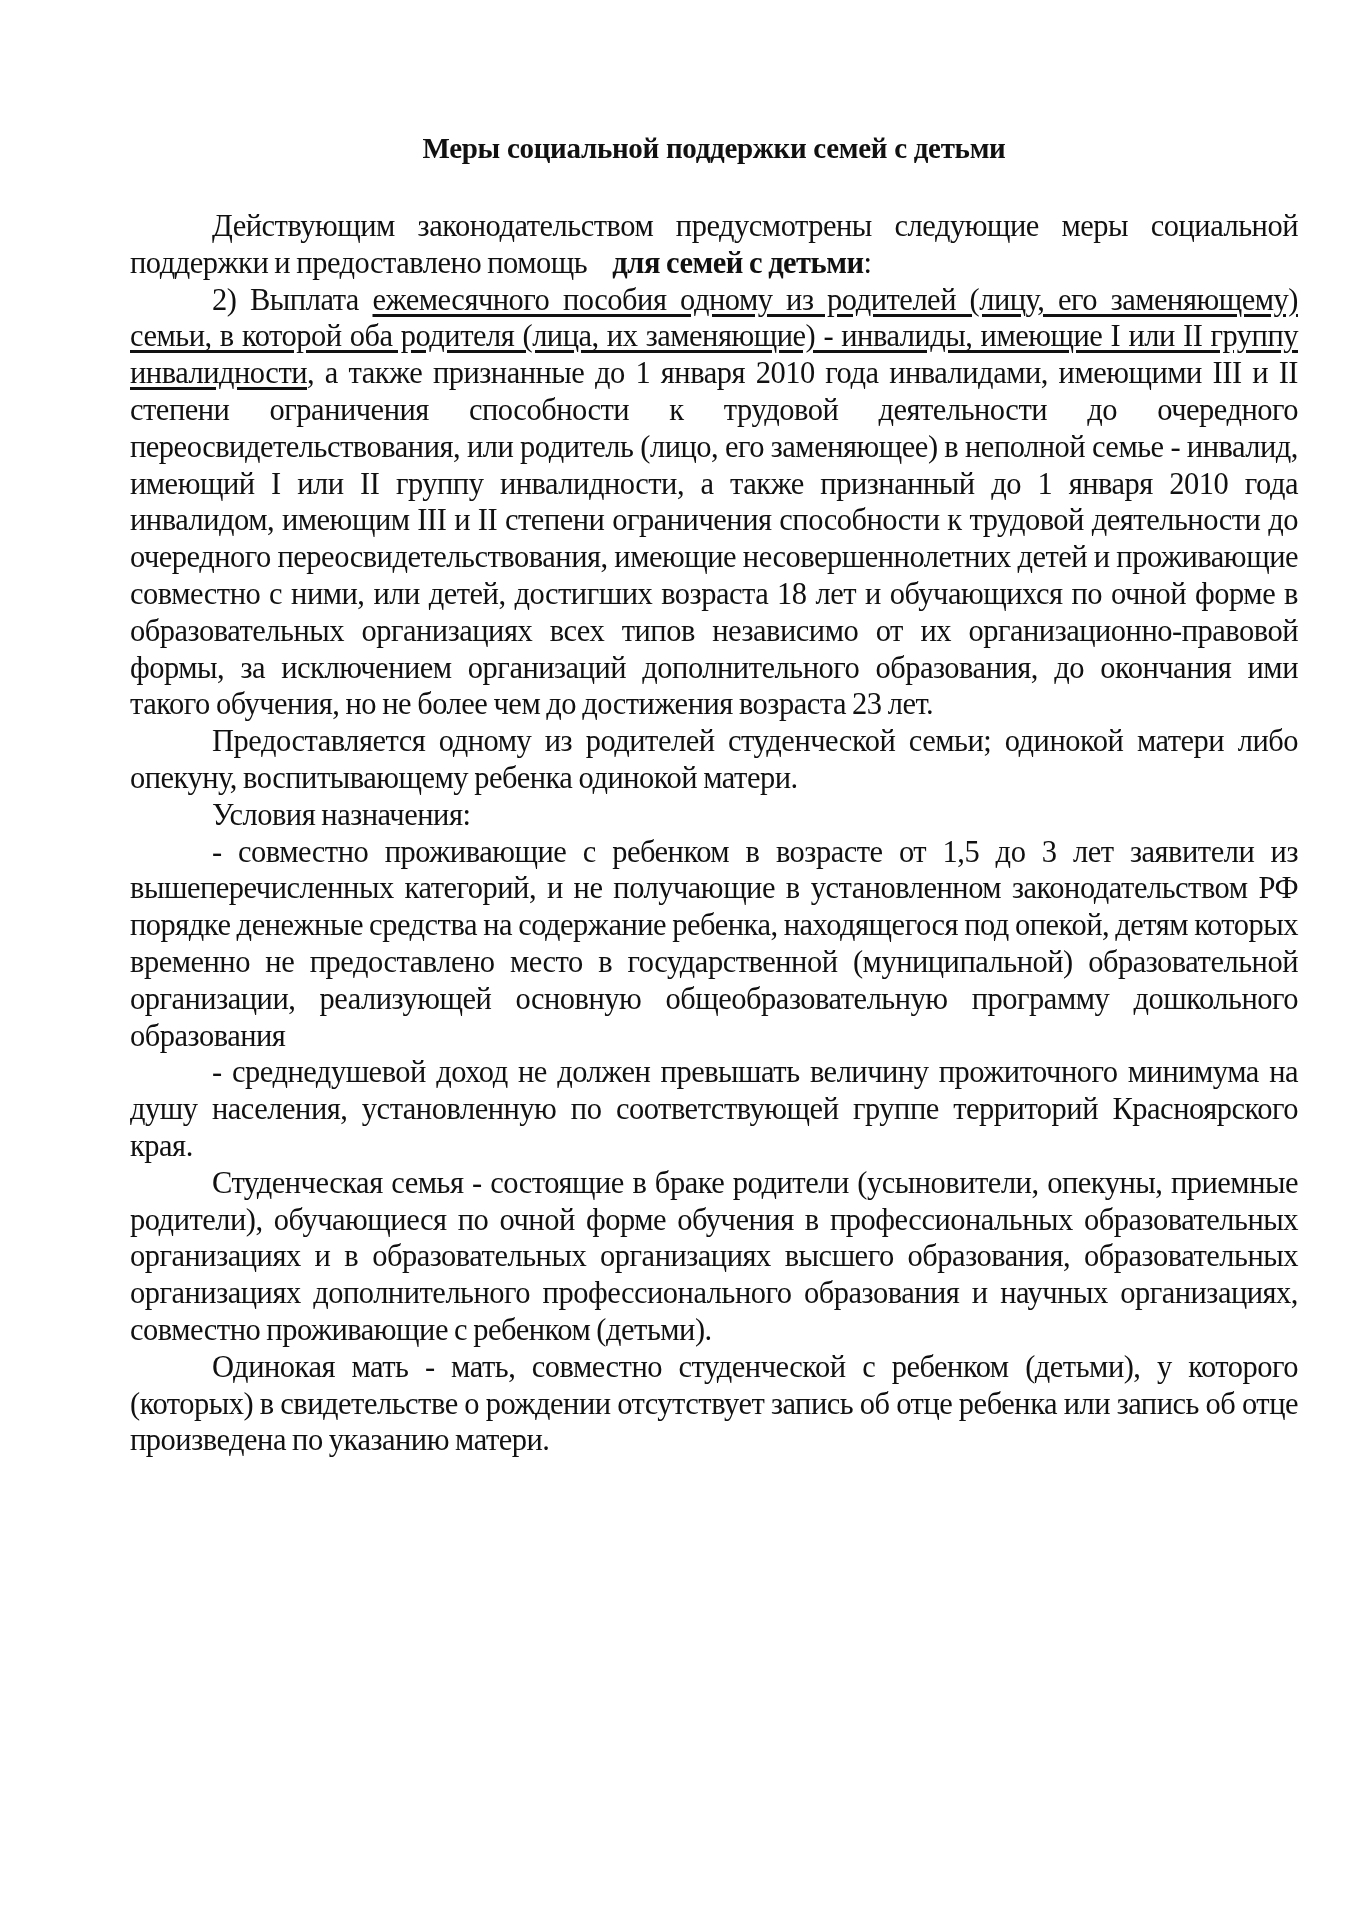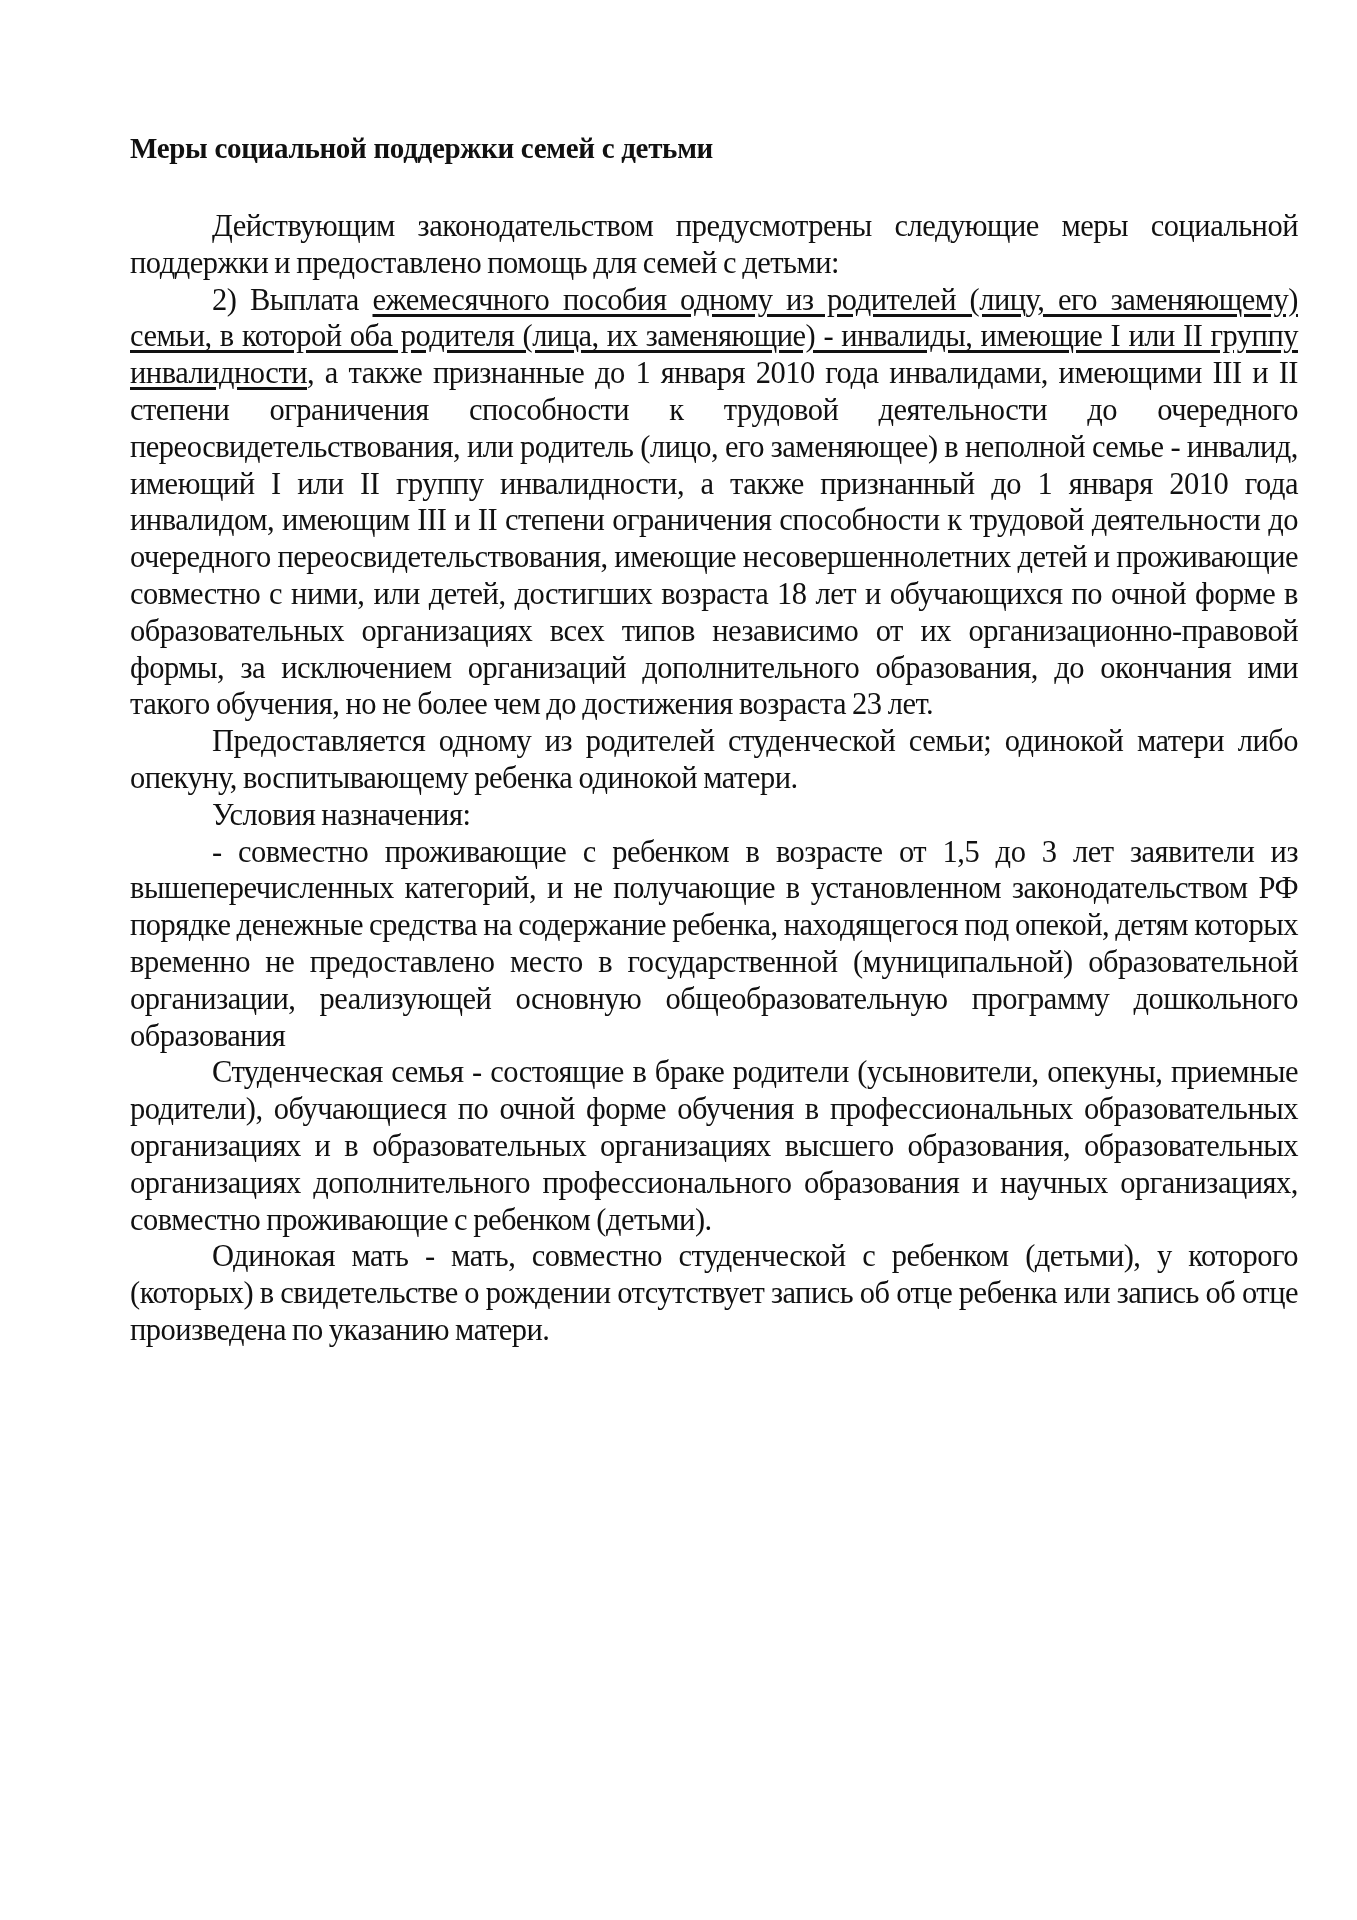--- a/index.html
+++ b/index.html
@@ -12,7 +12,7 @@
       position: absolute; left: 130px; top: 130px; width: 1168px;
     }
     .title {
-      font-weight: bold; font-size: 29px;
+      text-align: center; font-weight: bold; font-size: 29px;
       line-height: 36px; margin: 0 0 42px 0; letter-spacing: -0.3px;
     }
     p {

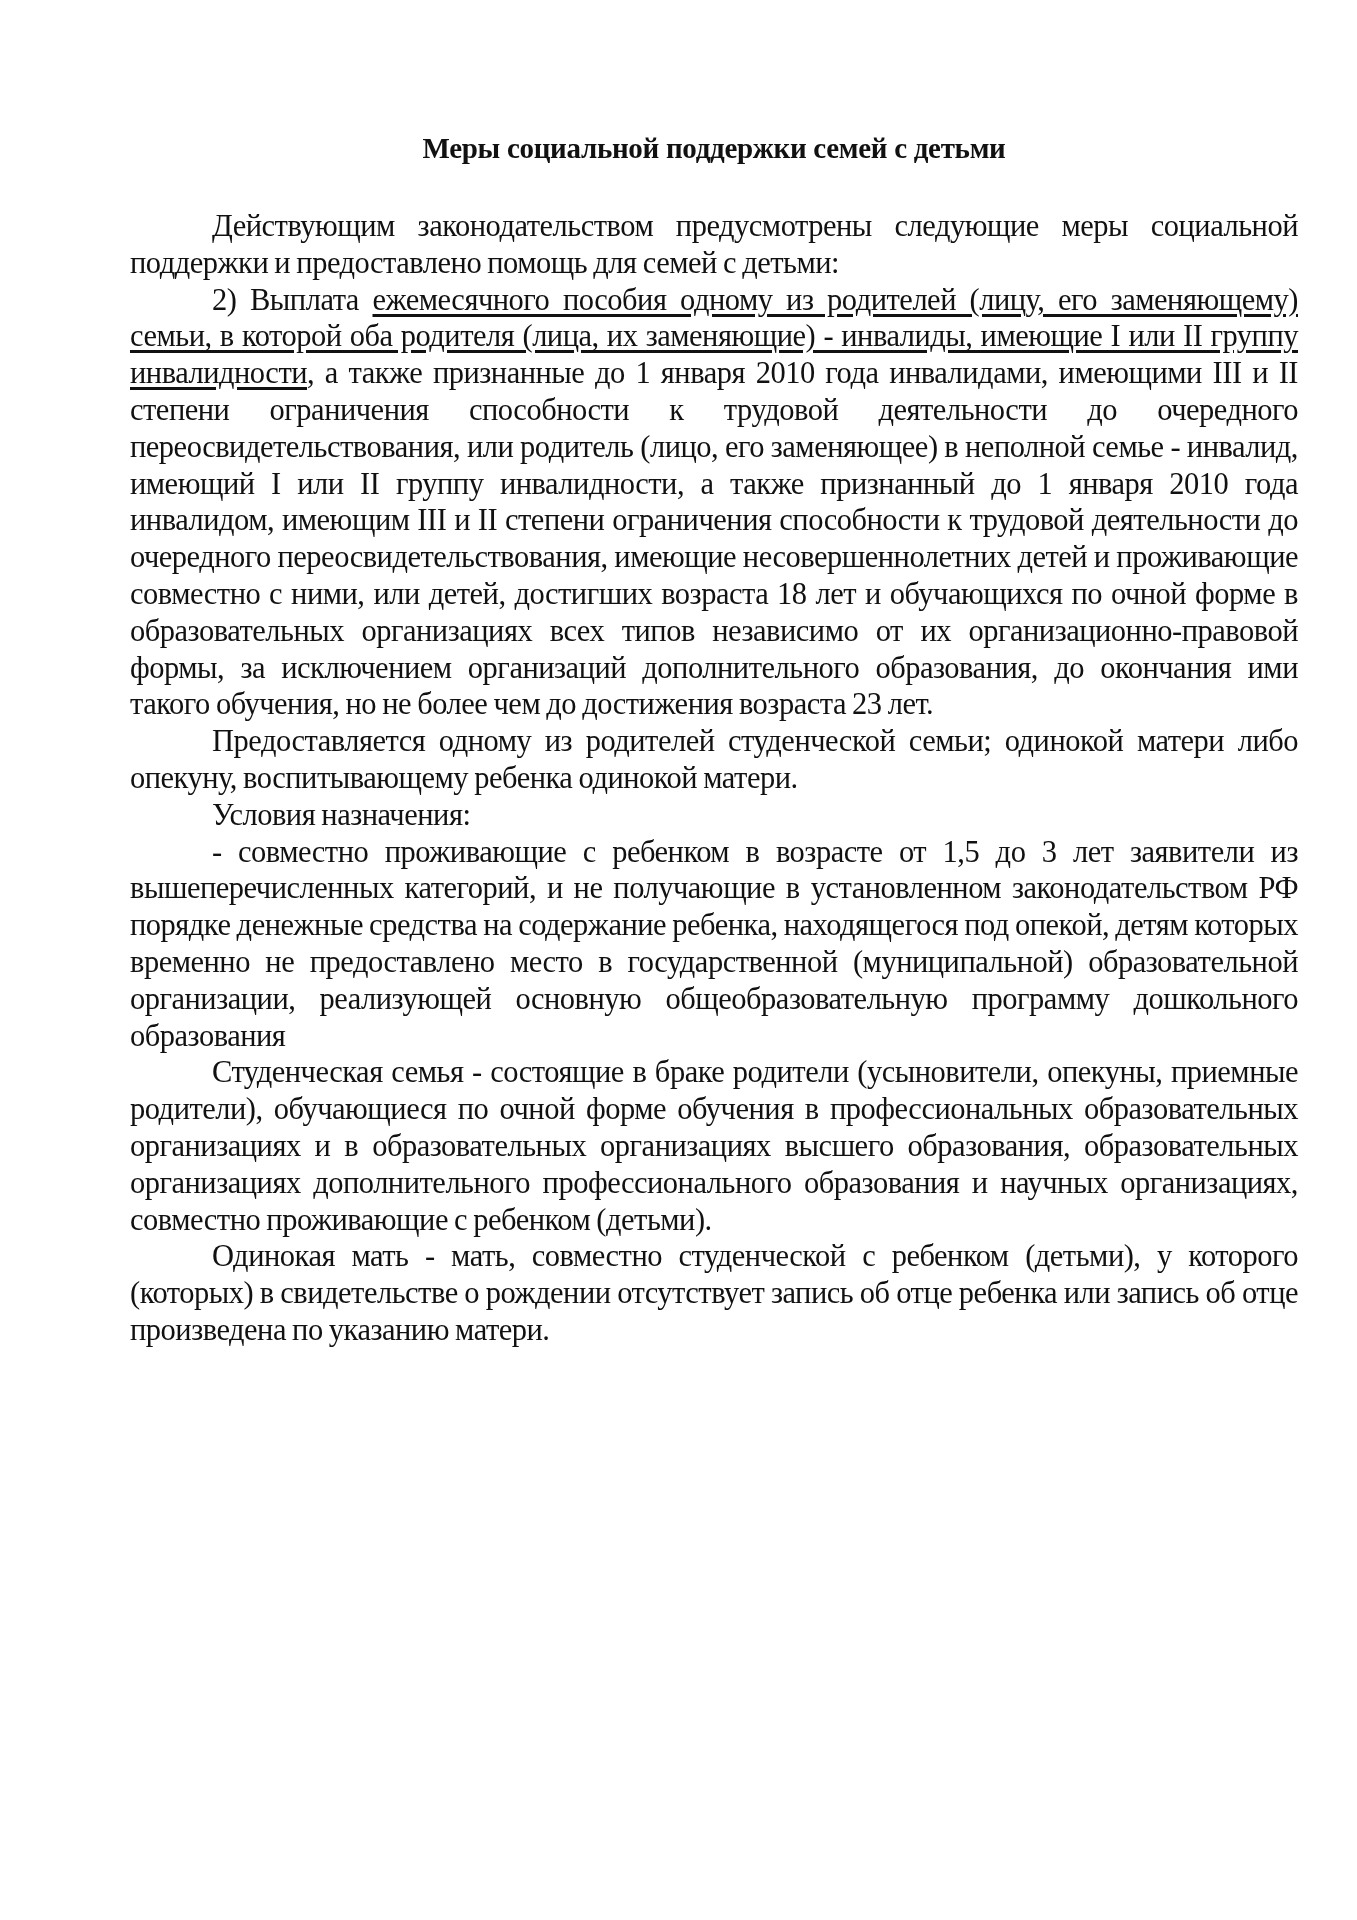--- a/index.html
+++ b/index.html
@@ -20,7 +20,7 @@
       text-align: justify; text-indent: 82px; letter-spacing: -0.5px;
       word-spacing: -1px;
     }
-    .b { font-weight: normal; }
+    .b { font-weight: bold; margin-left: 19px; }
     .u { text-decoration: underline; text-underline-offset: 4px; }
   </style>
 </head>

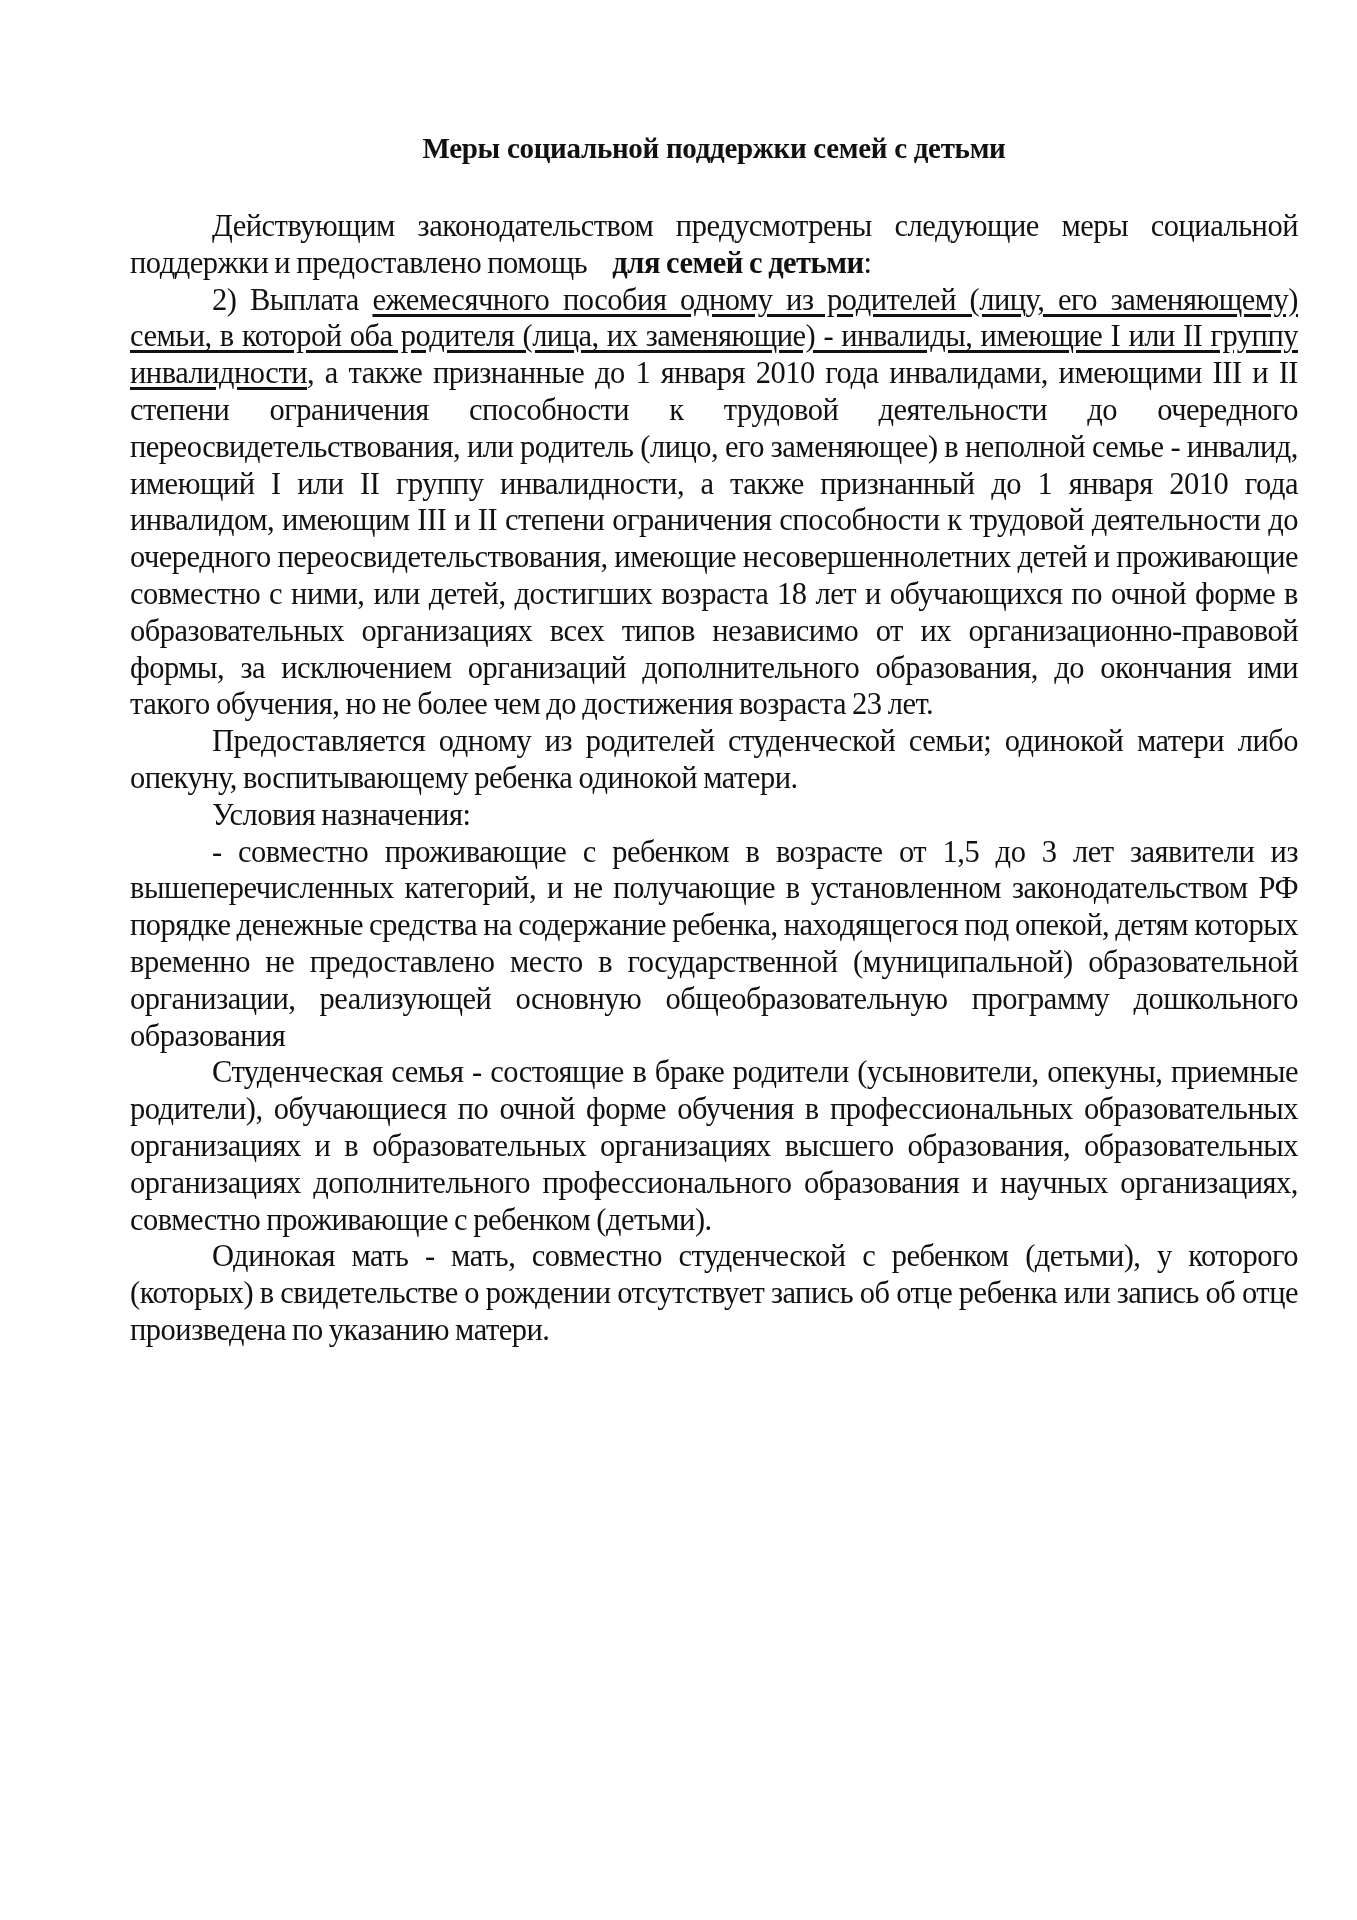--- a/index.html
+++ b/index.html
@@ -41,6 +41,7 @@
 
   <p>- совместно проживающие с ребенком в возрасте от 1,5 до 3 лет заявители из вышеперечисленных категорий, и не получающие в установленном законодательством РФ порядке денежные средства на содержание ребенка, находящегося под опекой, детям которых временно не предоставлено место в государственной (муниципальной) образовательной организации, реализующей основную общеобразовательную программу дошкольного образования</p>
 
+  <p>- среднедушевой доход не должен превышать величину прожиточного минимума на душу населения, установленную по соответствующей группе территорий Красноярского края.</p>
 
   <p>Студенческая семья - состоящие в браке родители (усыновители, опекуны, приемные родители), обучающиеся по очной форме обучения в профессиональных образовательных организациях и в образовательных организациях высшего образования, образовательных организациях дополнительного профессионального образования и научных организациях, совместно проживающие с ребенком (детьми).</p>
 

